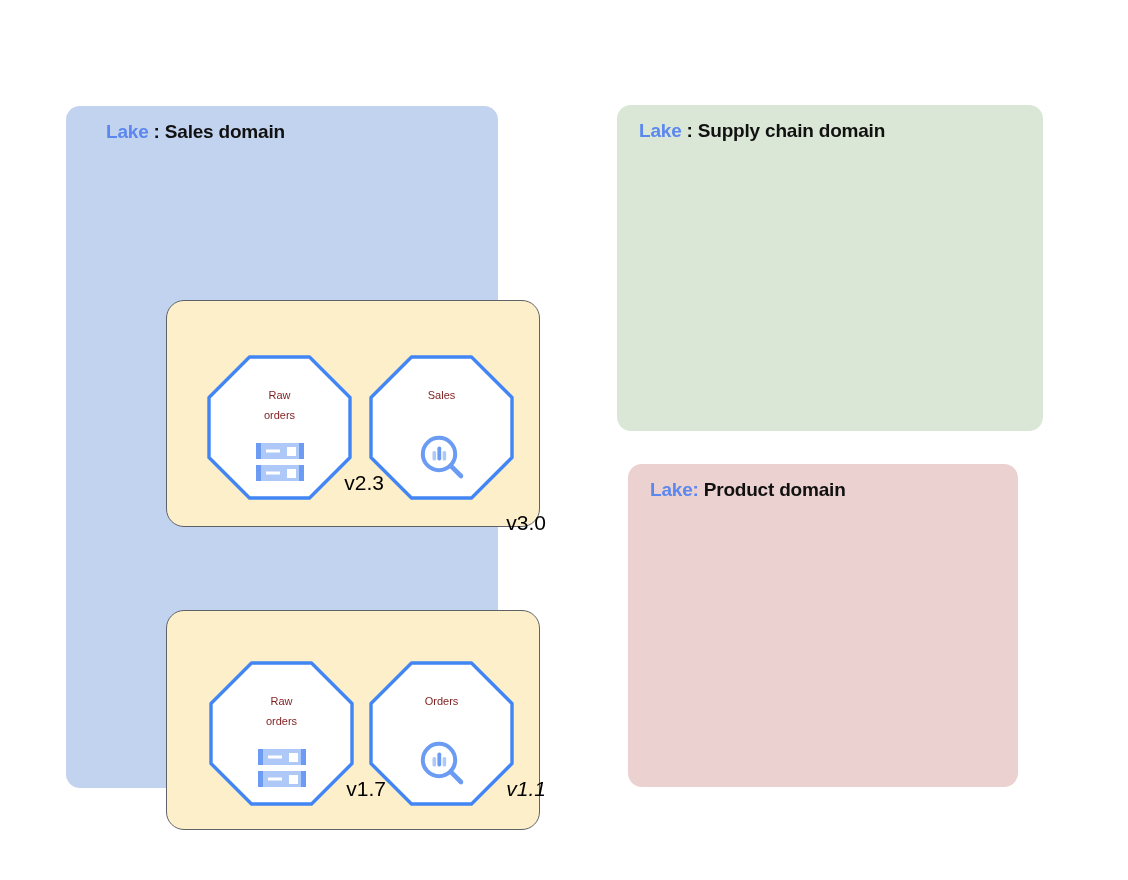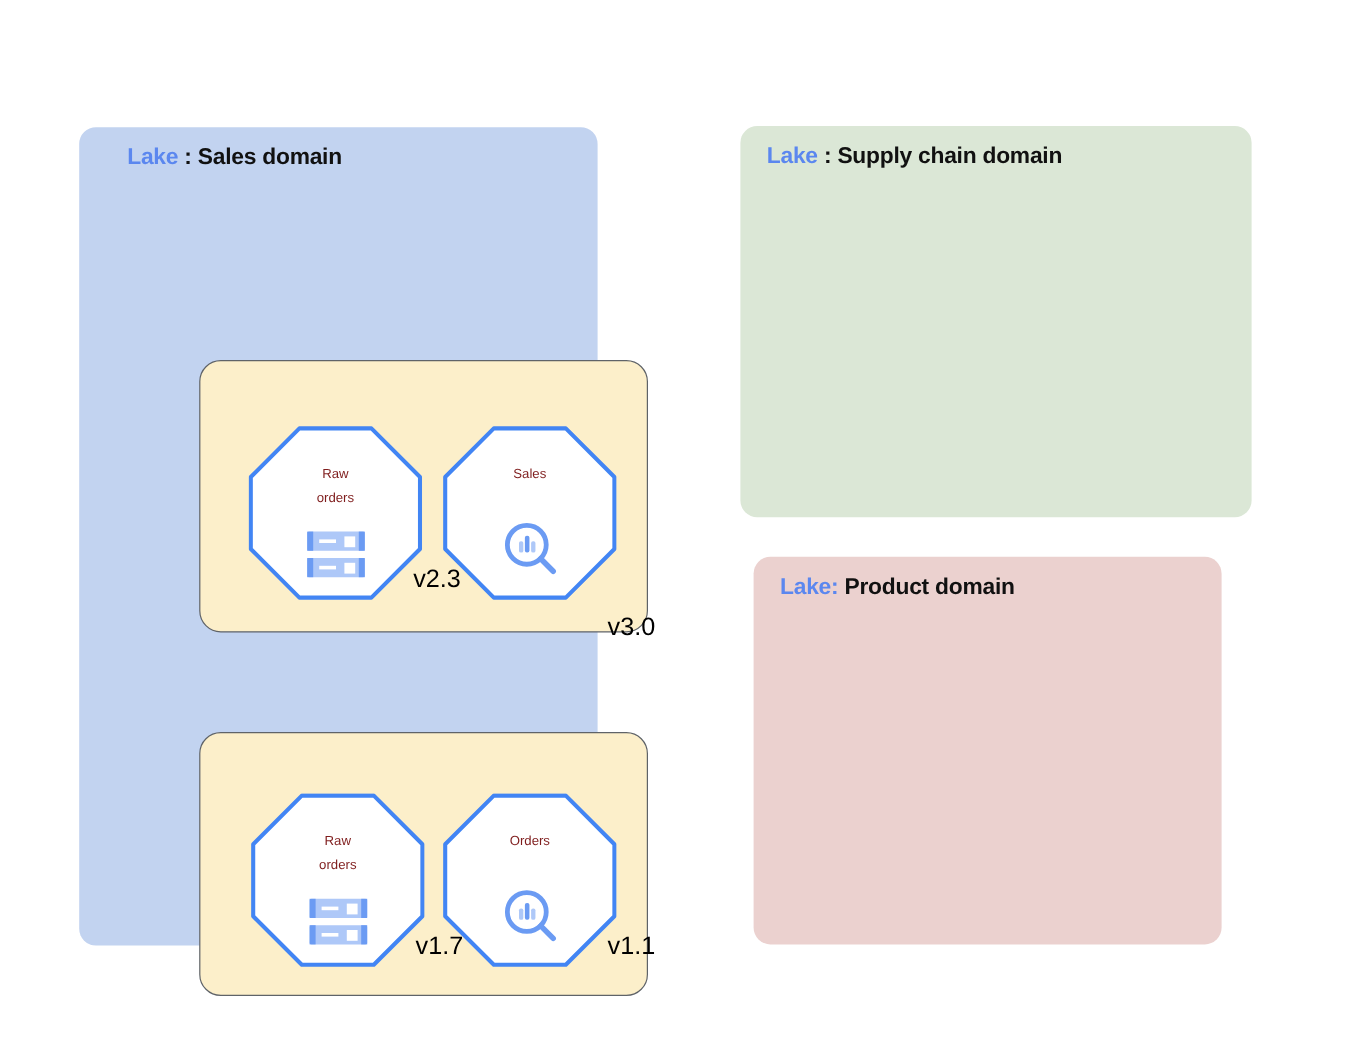--- a/index.html
+++ b/index.html
@@ -226,7 +226,7 @@
           <line x1="32.6" y1="32.6" x2="43" y2="43" stroke="#6b9bf3" stroke-width="4.6" stroke-linecap="round"></line>
         </svg>
       </span>
-      <span class="oct-version" style="right:-32px; bottom:5px;">v1.1</span>
+      <span class="oct-version" style="right:-32px; bottom:5px;font-style:italic;">v1.1</span>
     </div>
   </div>
 </div>

